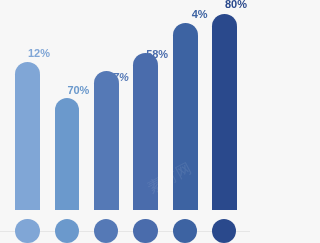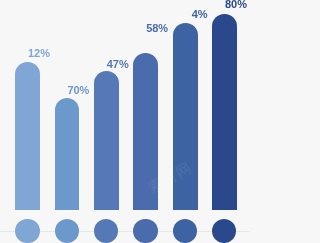--- a/index.html
+++ b/index.html
@@ -49,7 +49,7 @@
     <div class="label" style="left: 5.28px; width: 44.75px; top: 48.4px; color: rgb(128, 166, 214);">12%</div>
     <div class="label" style="left: 44.66px; width: 44.75px; top: 85.2px; color: rgb(107, 153, 204);">70%</div>
     <div class="label" style="left: 84.04px; width: 44.75px; top: 59px; color: rgb(85, 121, 182);">47%</div>
-    <div class="label" style="left: 123.42px; width: 44.75px; top: 23px; color: rgb(74, 108, 172);">58%</div>
+    <div class="label" style="left: 123.42px; width: 44.75px; top: 49px; color: rgb(74, 108, 172);">58%</div>
     <div class="label" style="left: 162.8px; width: 44.75px; top: 9.4px; color: rgb(61, 99, 162);">4%</div>
     <div class="label" style="left: 202.18px; width: 44.75px; top: -1.1px; color: rgb(42, 73, 140);">80%</div>
   </div>

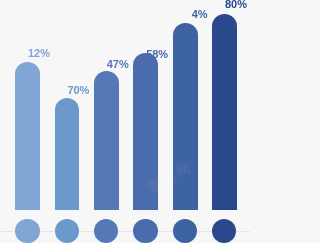--- a/index.html
+++ b/index.html
@@ -48,7 +48,7 @@
   <div id="labels">
     <div class="label" style="left: 5.28px; width: 44.75px; top: 48.4px; color: rgb(128, 166, 214);">12%</div>
     <div class="label" style="left: 44.66px; width: 44.75px; top: 85.2px; color: rgb(107, 153, 204);">70%</div>
-    <div class="label" style="left: 84.04px; width: 44.75px; top: 59px; color: rgb(85, 121, 182);">47%</div>
+    <div class="label" style="left: 84.04px; width: 44.75px; top: 72px; color: rgb(85, 121, 182); font-style: italic;">47%</div>
     <div class="label" style="left: 123.42px; width: 44.75px; top: 49px; color: rgb(74, 108, 172);">58%</div>
     <div class="label" style="left: 162.8px; width: 44.75px; top: 9.4px; color: rgb(61, 99, 162);">4%</div>
     <div class="label" style="left: 202.18px; width: 44.75px; top: -1.1px; color: rgb(42, 73, 140);">80%</div>

